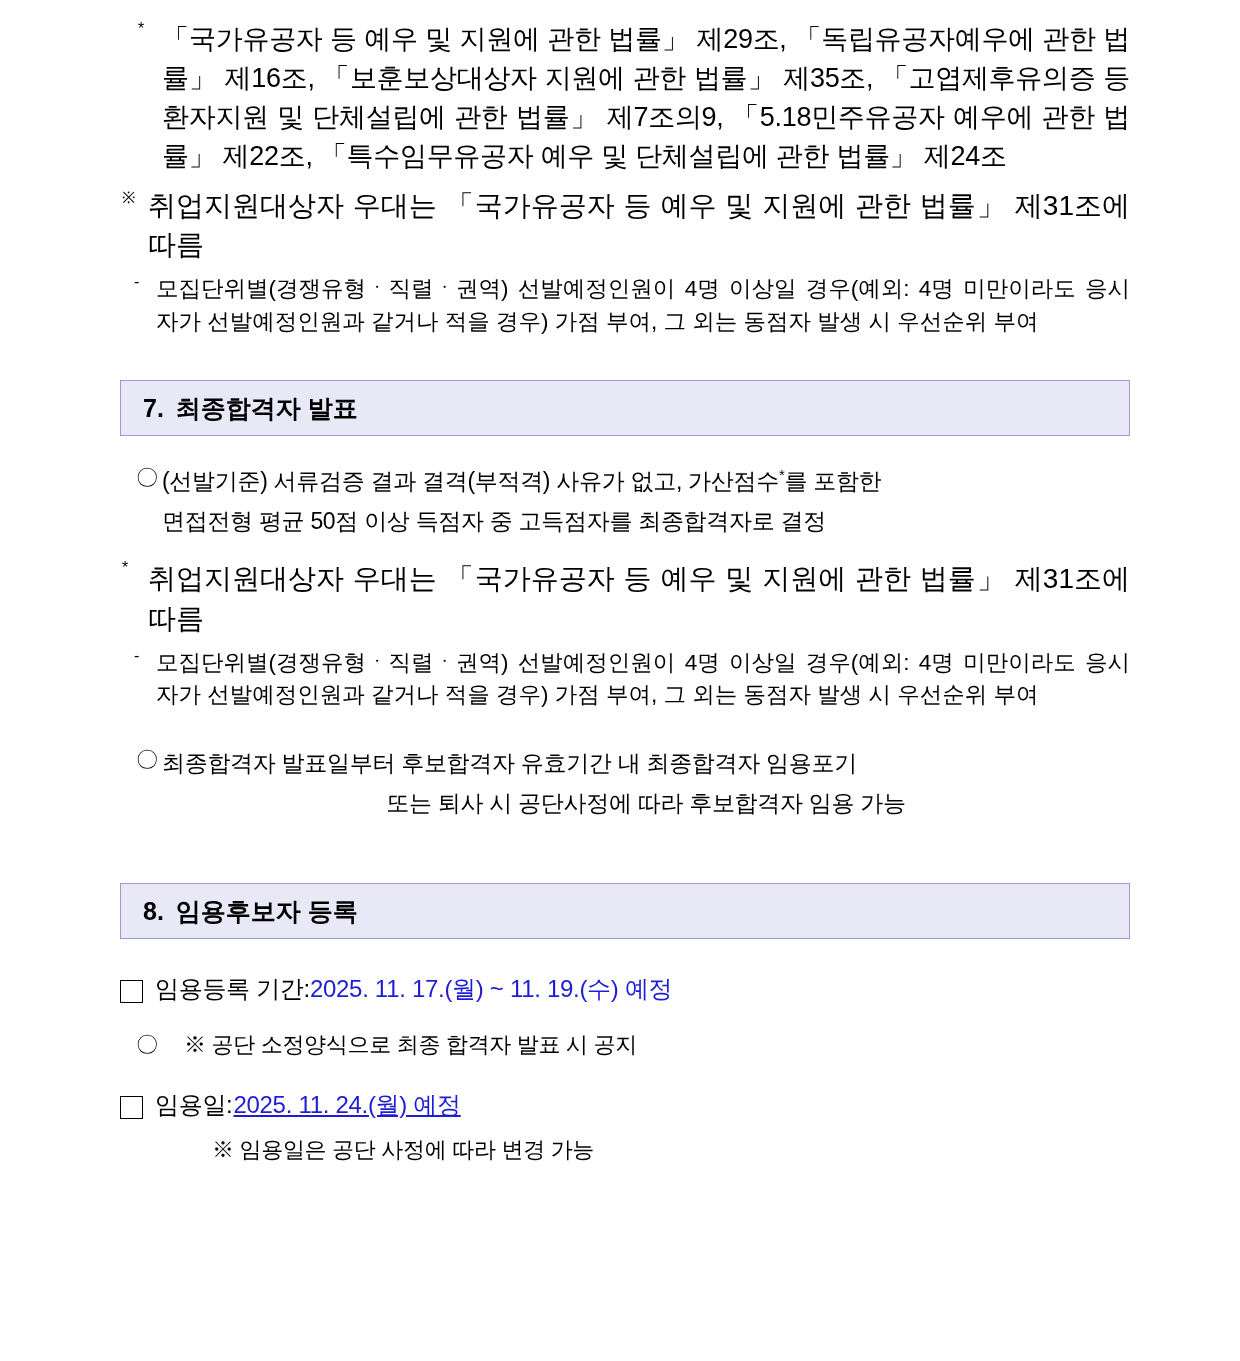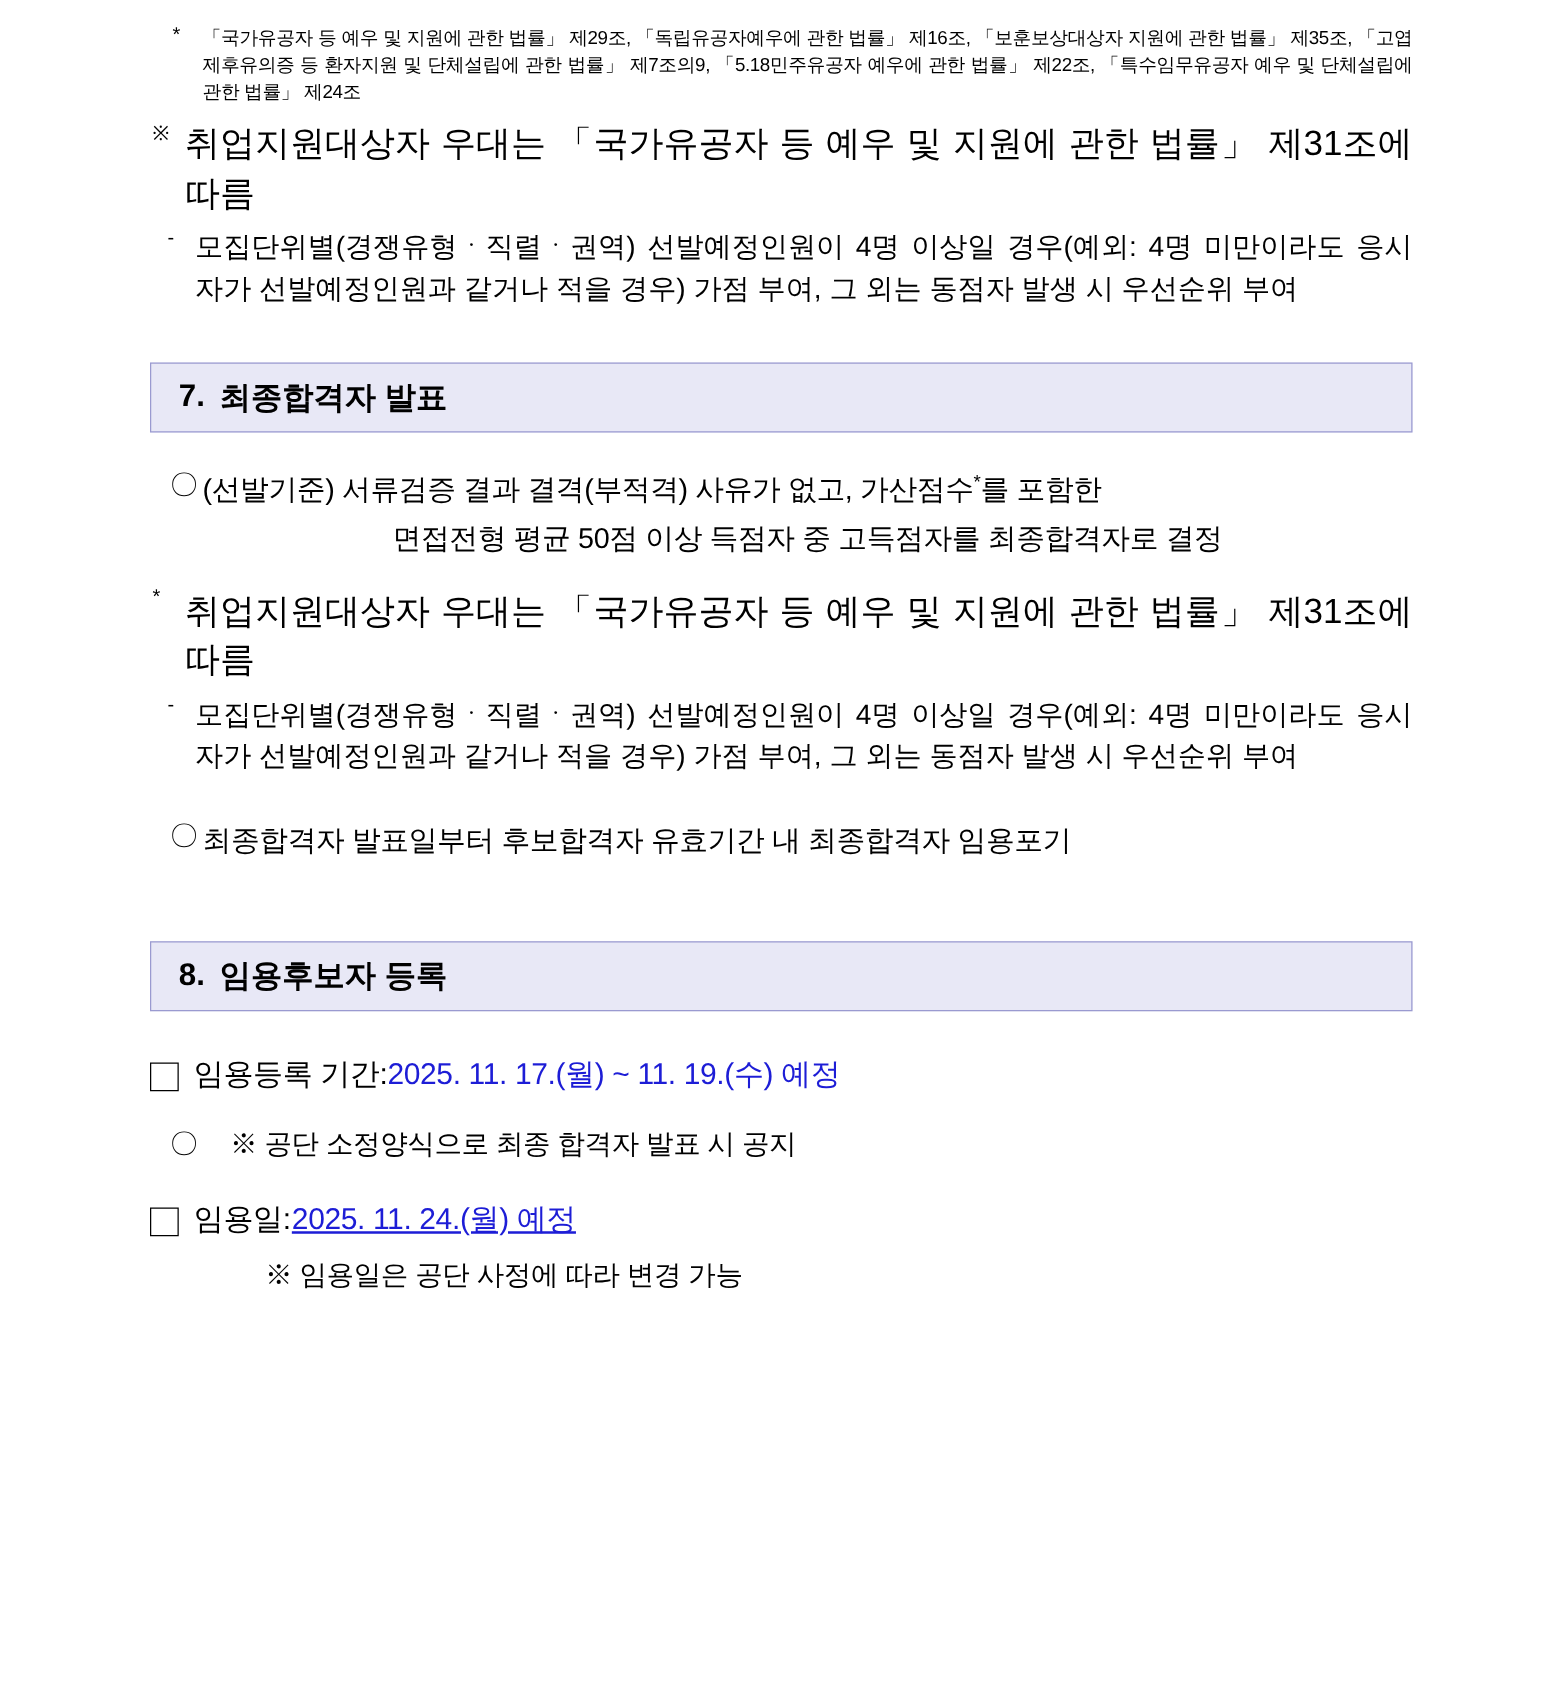--- a/index.html
+++ b/index.html
@@ -41,7 +41,7 @@
   .law-block .marker { width: 24px; flex: 0 0 24px; }
   .law-text {
     flex: 1;
-    font-size: 15px;
+    font-size: 27px;
     line-height: 1.44;
     text-align: justify;
     text-justify: inter-character;

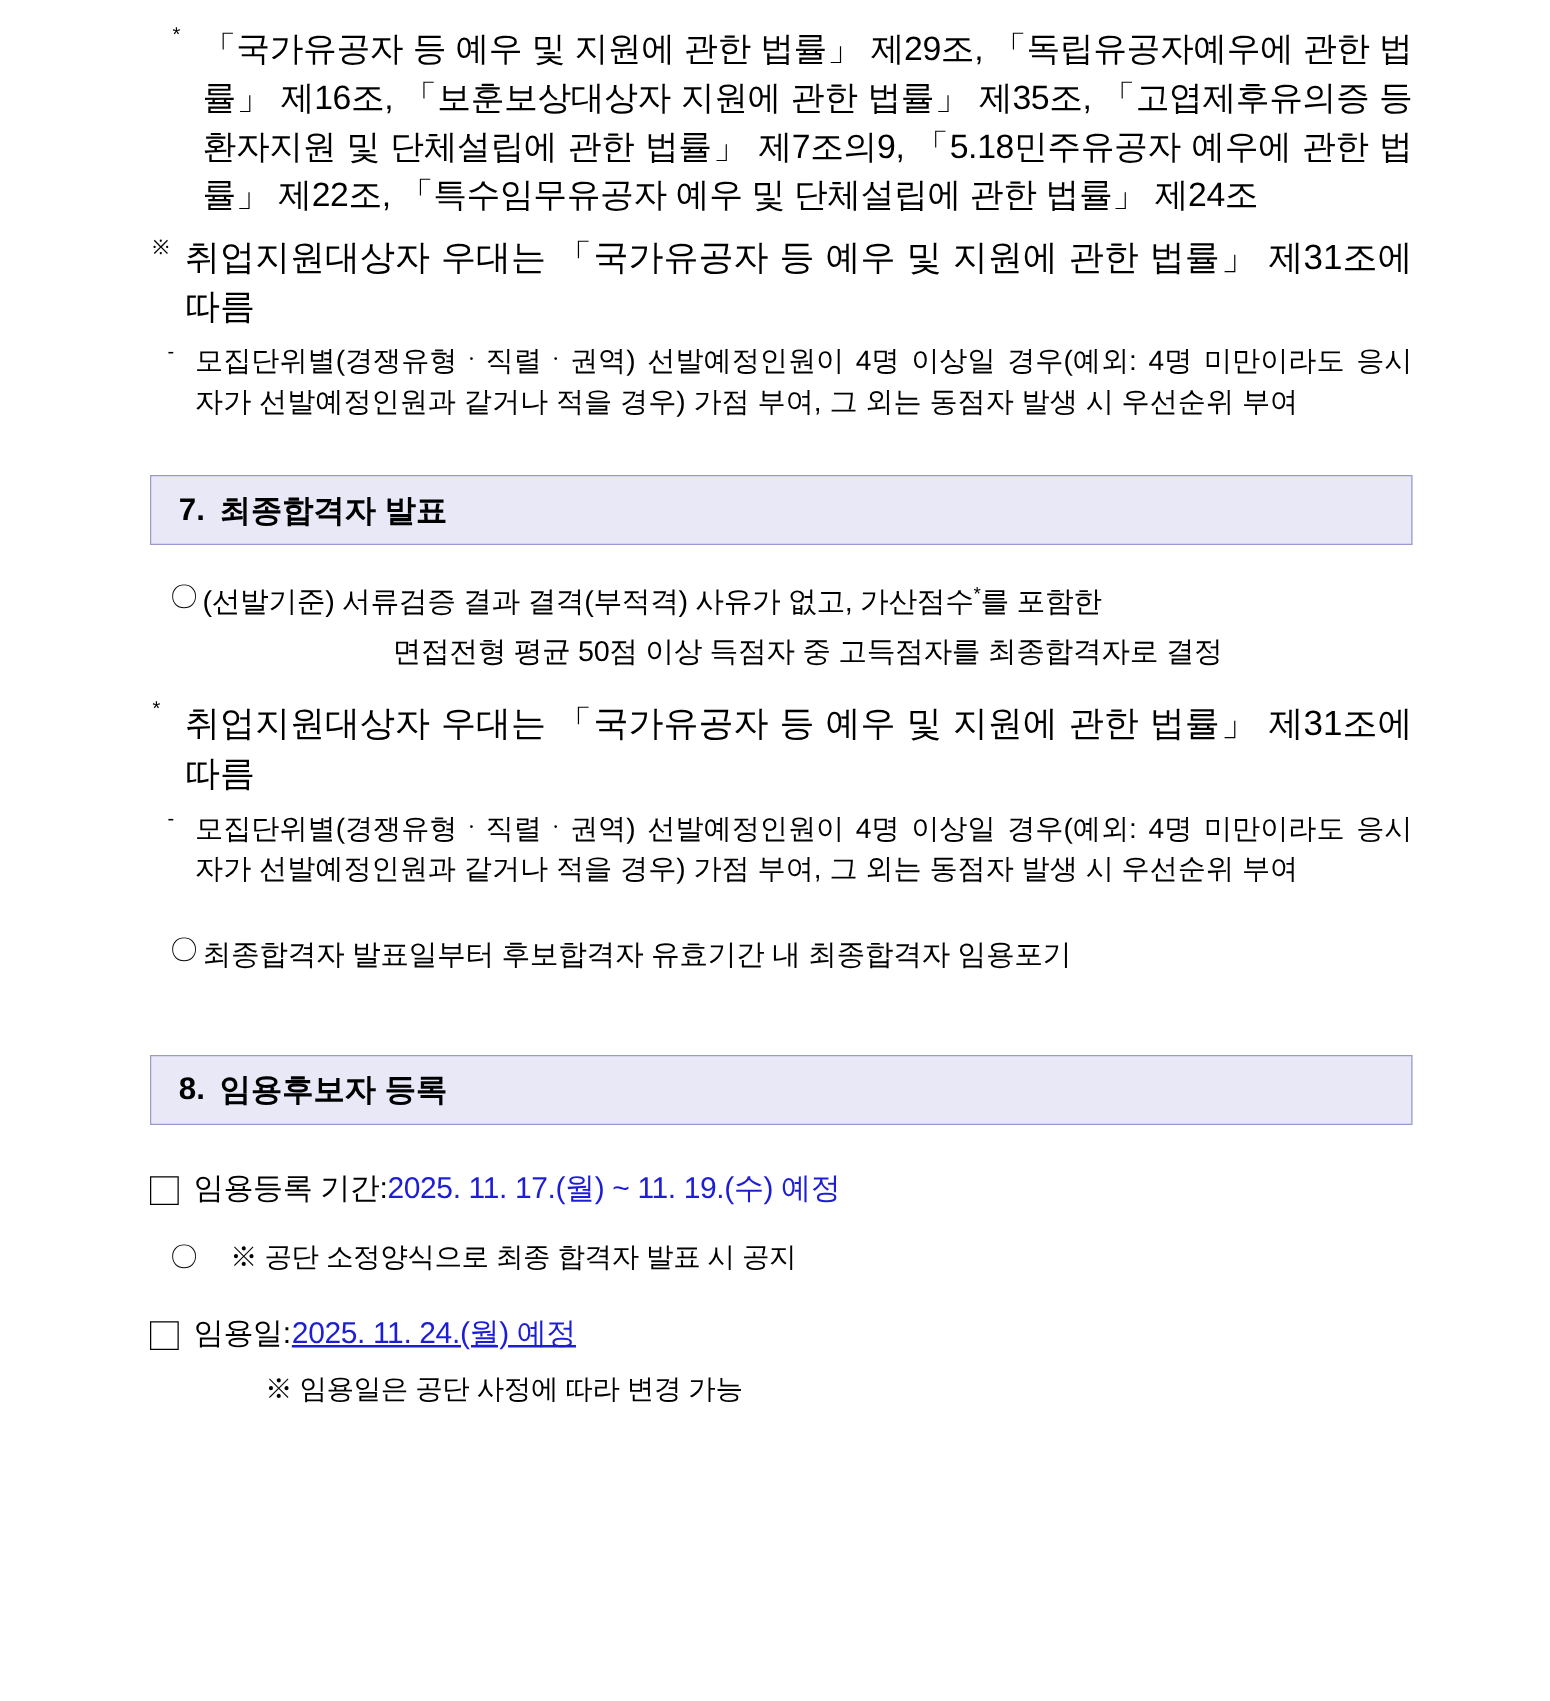--- a/index.html
+++ b/index.html
@@ -179,7 +179,7 @@
     <span class="circ">〇</span>
     <span class="circle-text">
       <span>(선발기준) 서류검증 결과 결격(부적격) 사유가 없고, 가산점수</span><span class="sup">*</span><span>를 포함한</span>
-      <span class="line2" style="text-align:center;">면접전형 평균 50점 이상 득점자 중 고득점자를 최종합격자로 결정</span>
+      <span class="line2" style="text-align:left;">면접전형 평균 50점 이상 득점자 중 고득점자를 최종합격자로 결정</span>
     </span>
   </div>
 

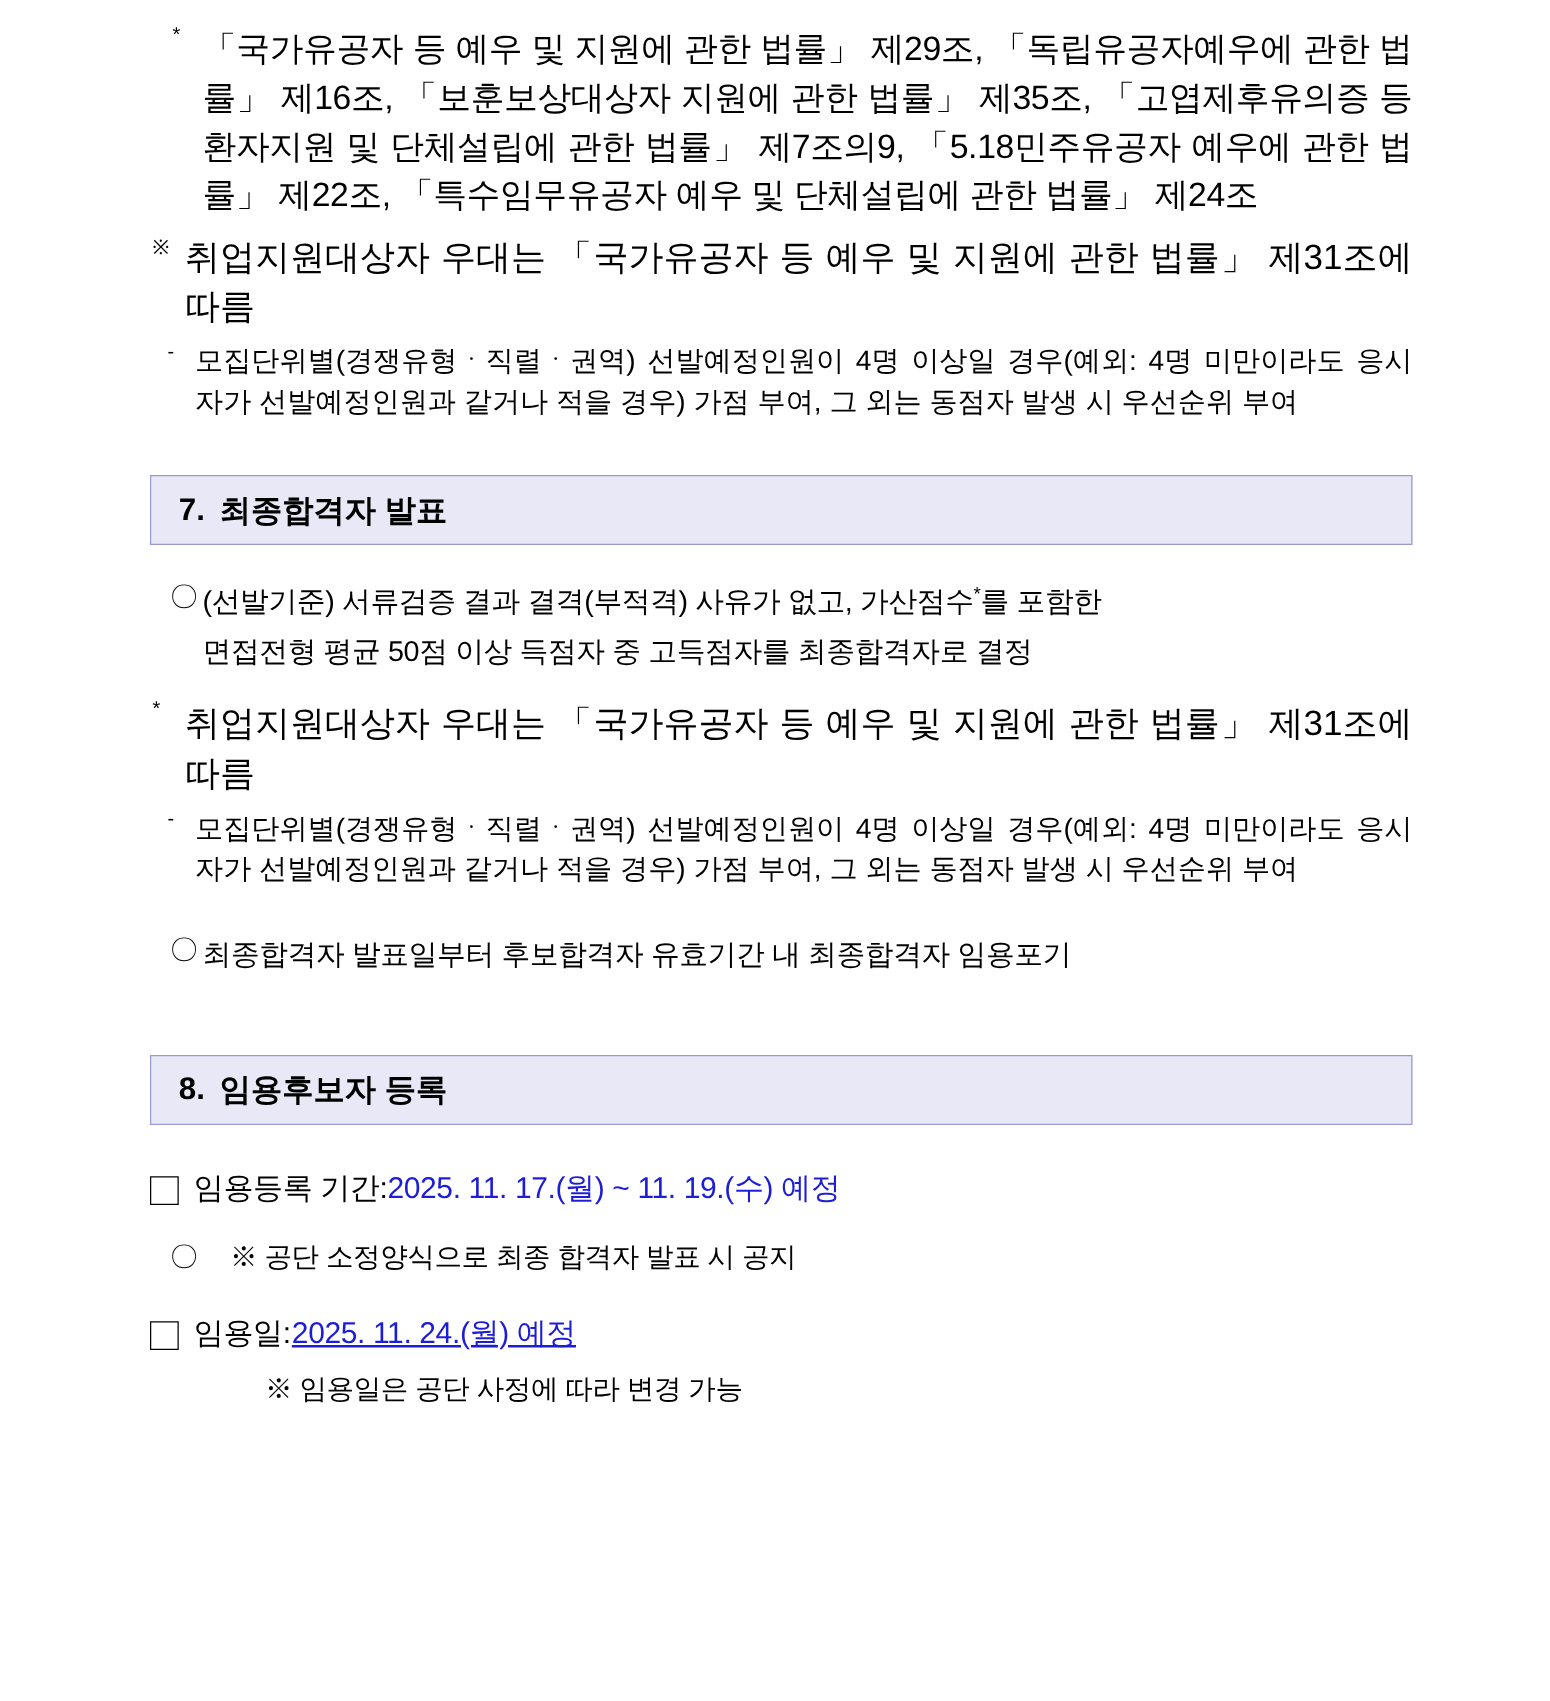--- a/index.html
+++ b/index.html
@@ -197,6 +197,7 @@
     <span class="circ">〇</span>
     <span class="circle-text">
       <span>최종합격자 발표일부터 후보합격자 유효기간 내 최종합격자 임용포기</span>
+      <span class="line2" style="text-align:center;">또는 퇴사 시 공단사정에 따라 후보합격자 임용 가능</span>
     </span>
   </div>
 

